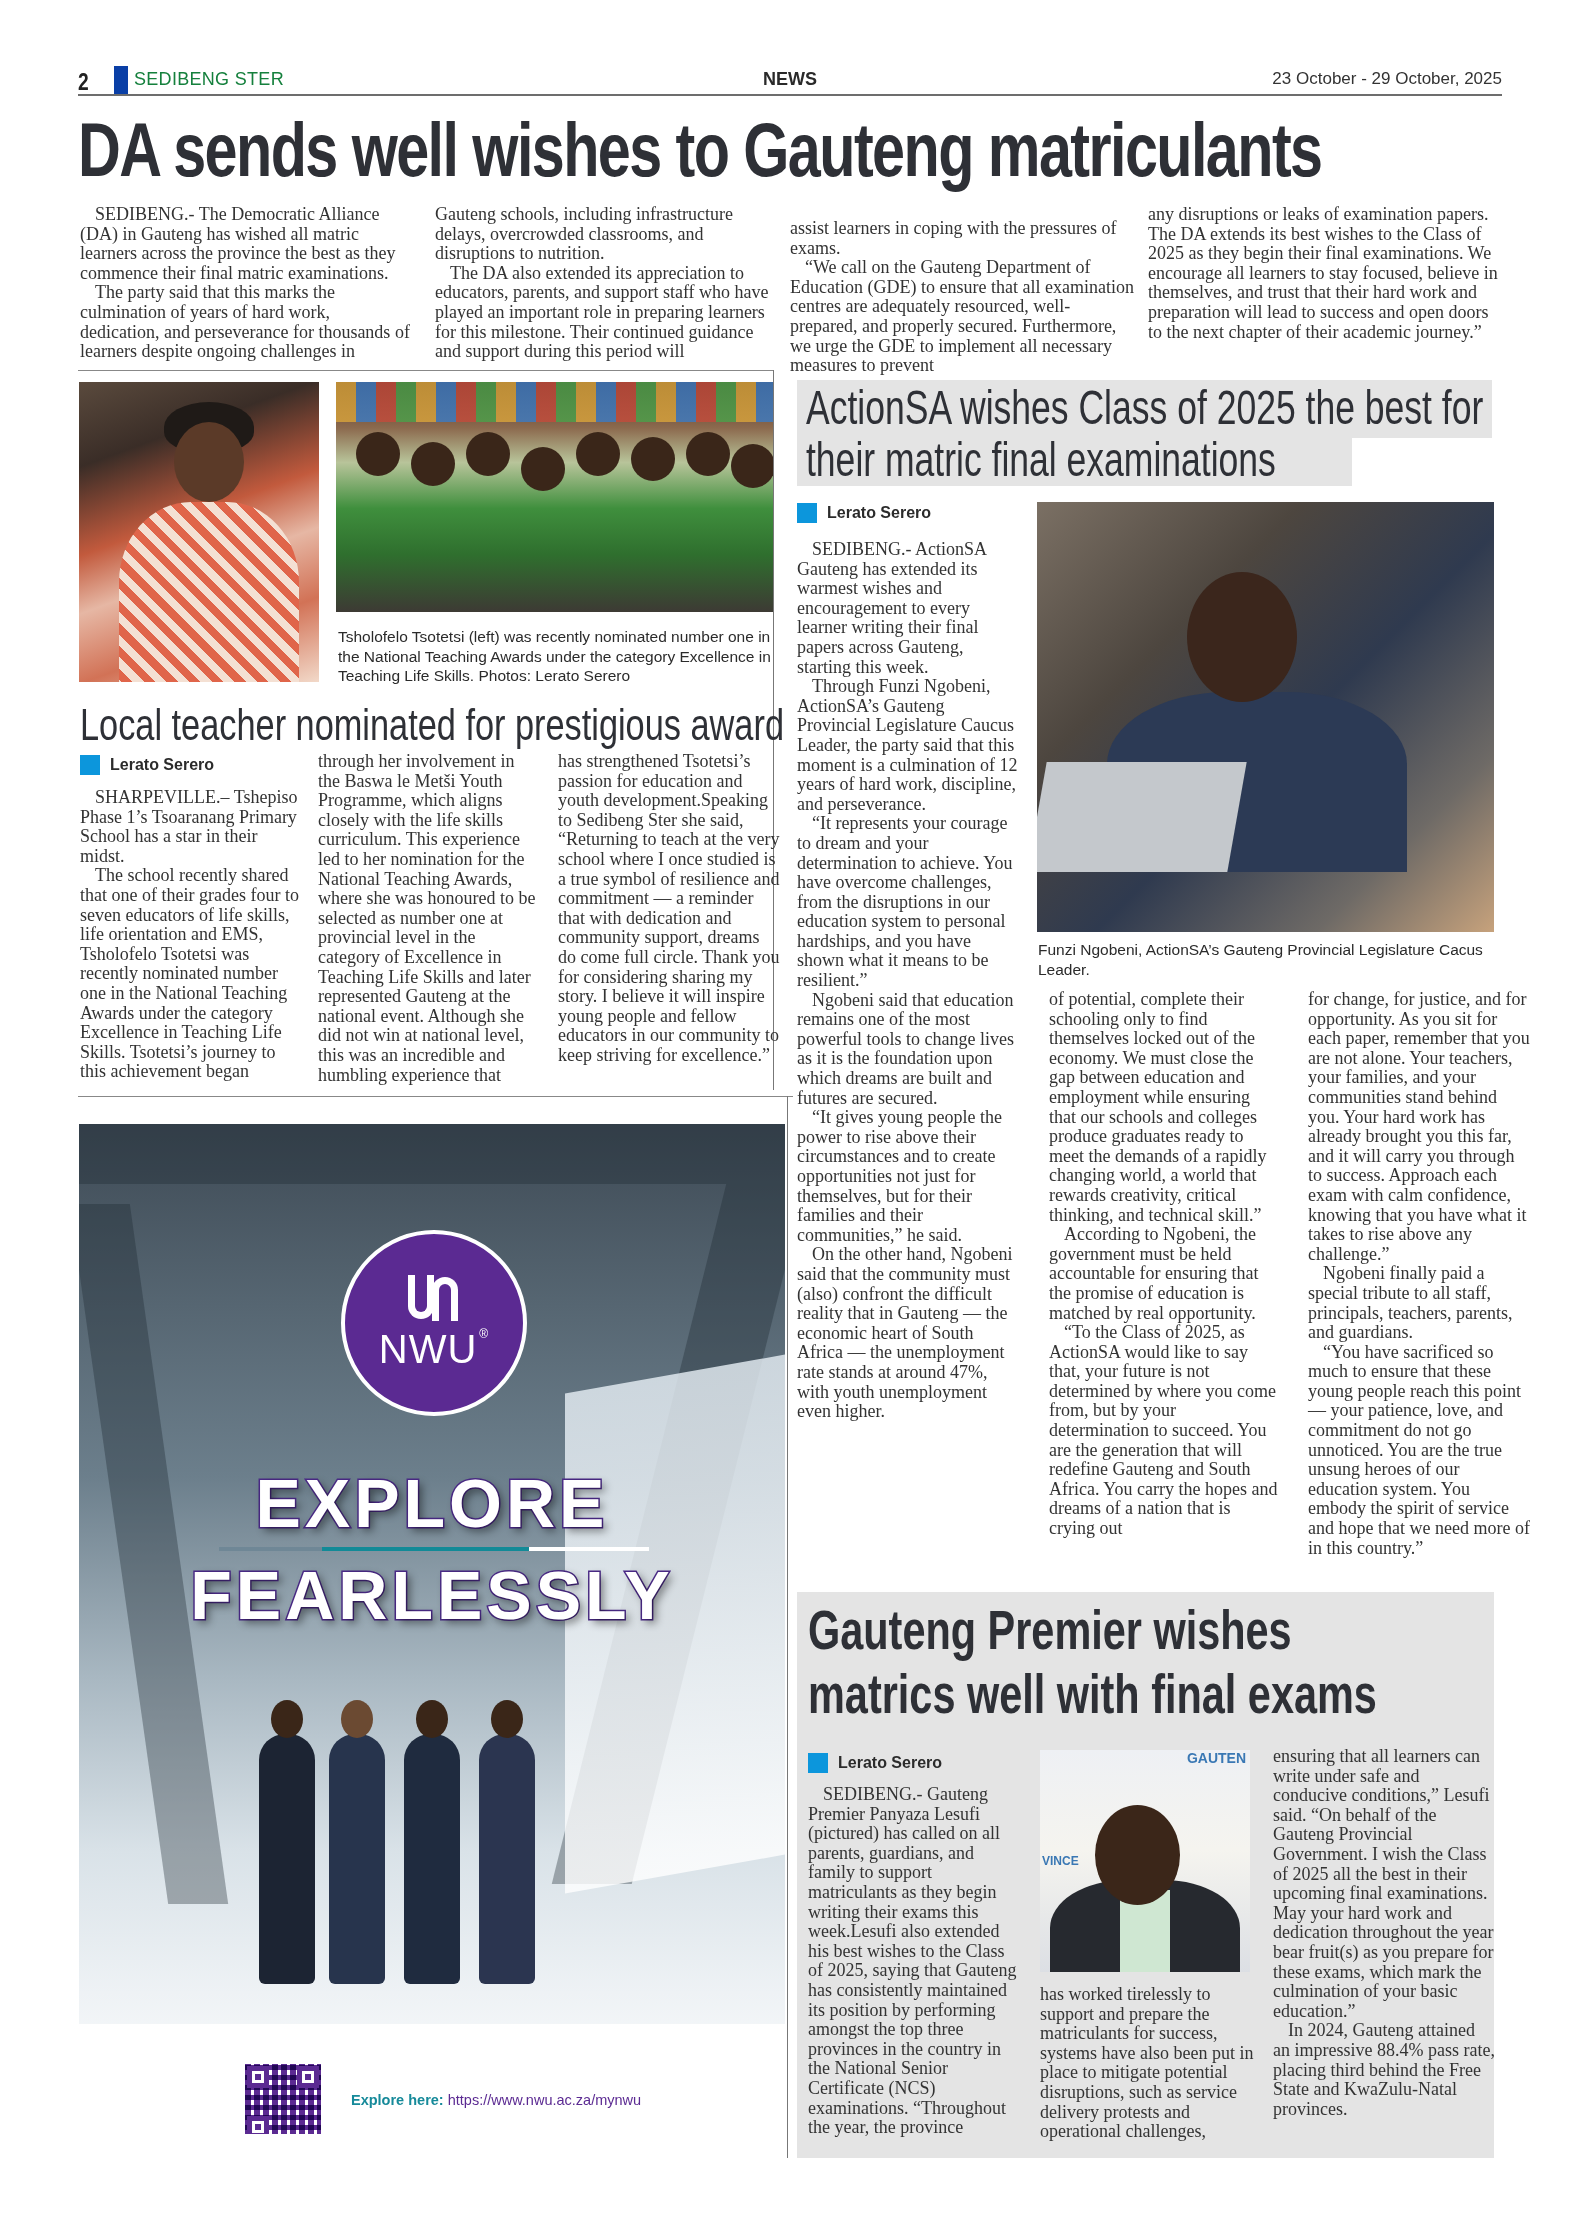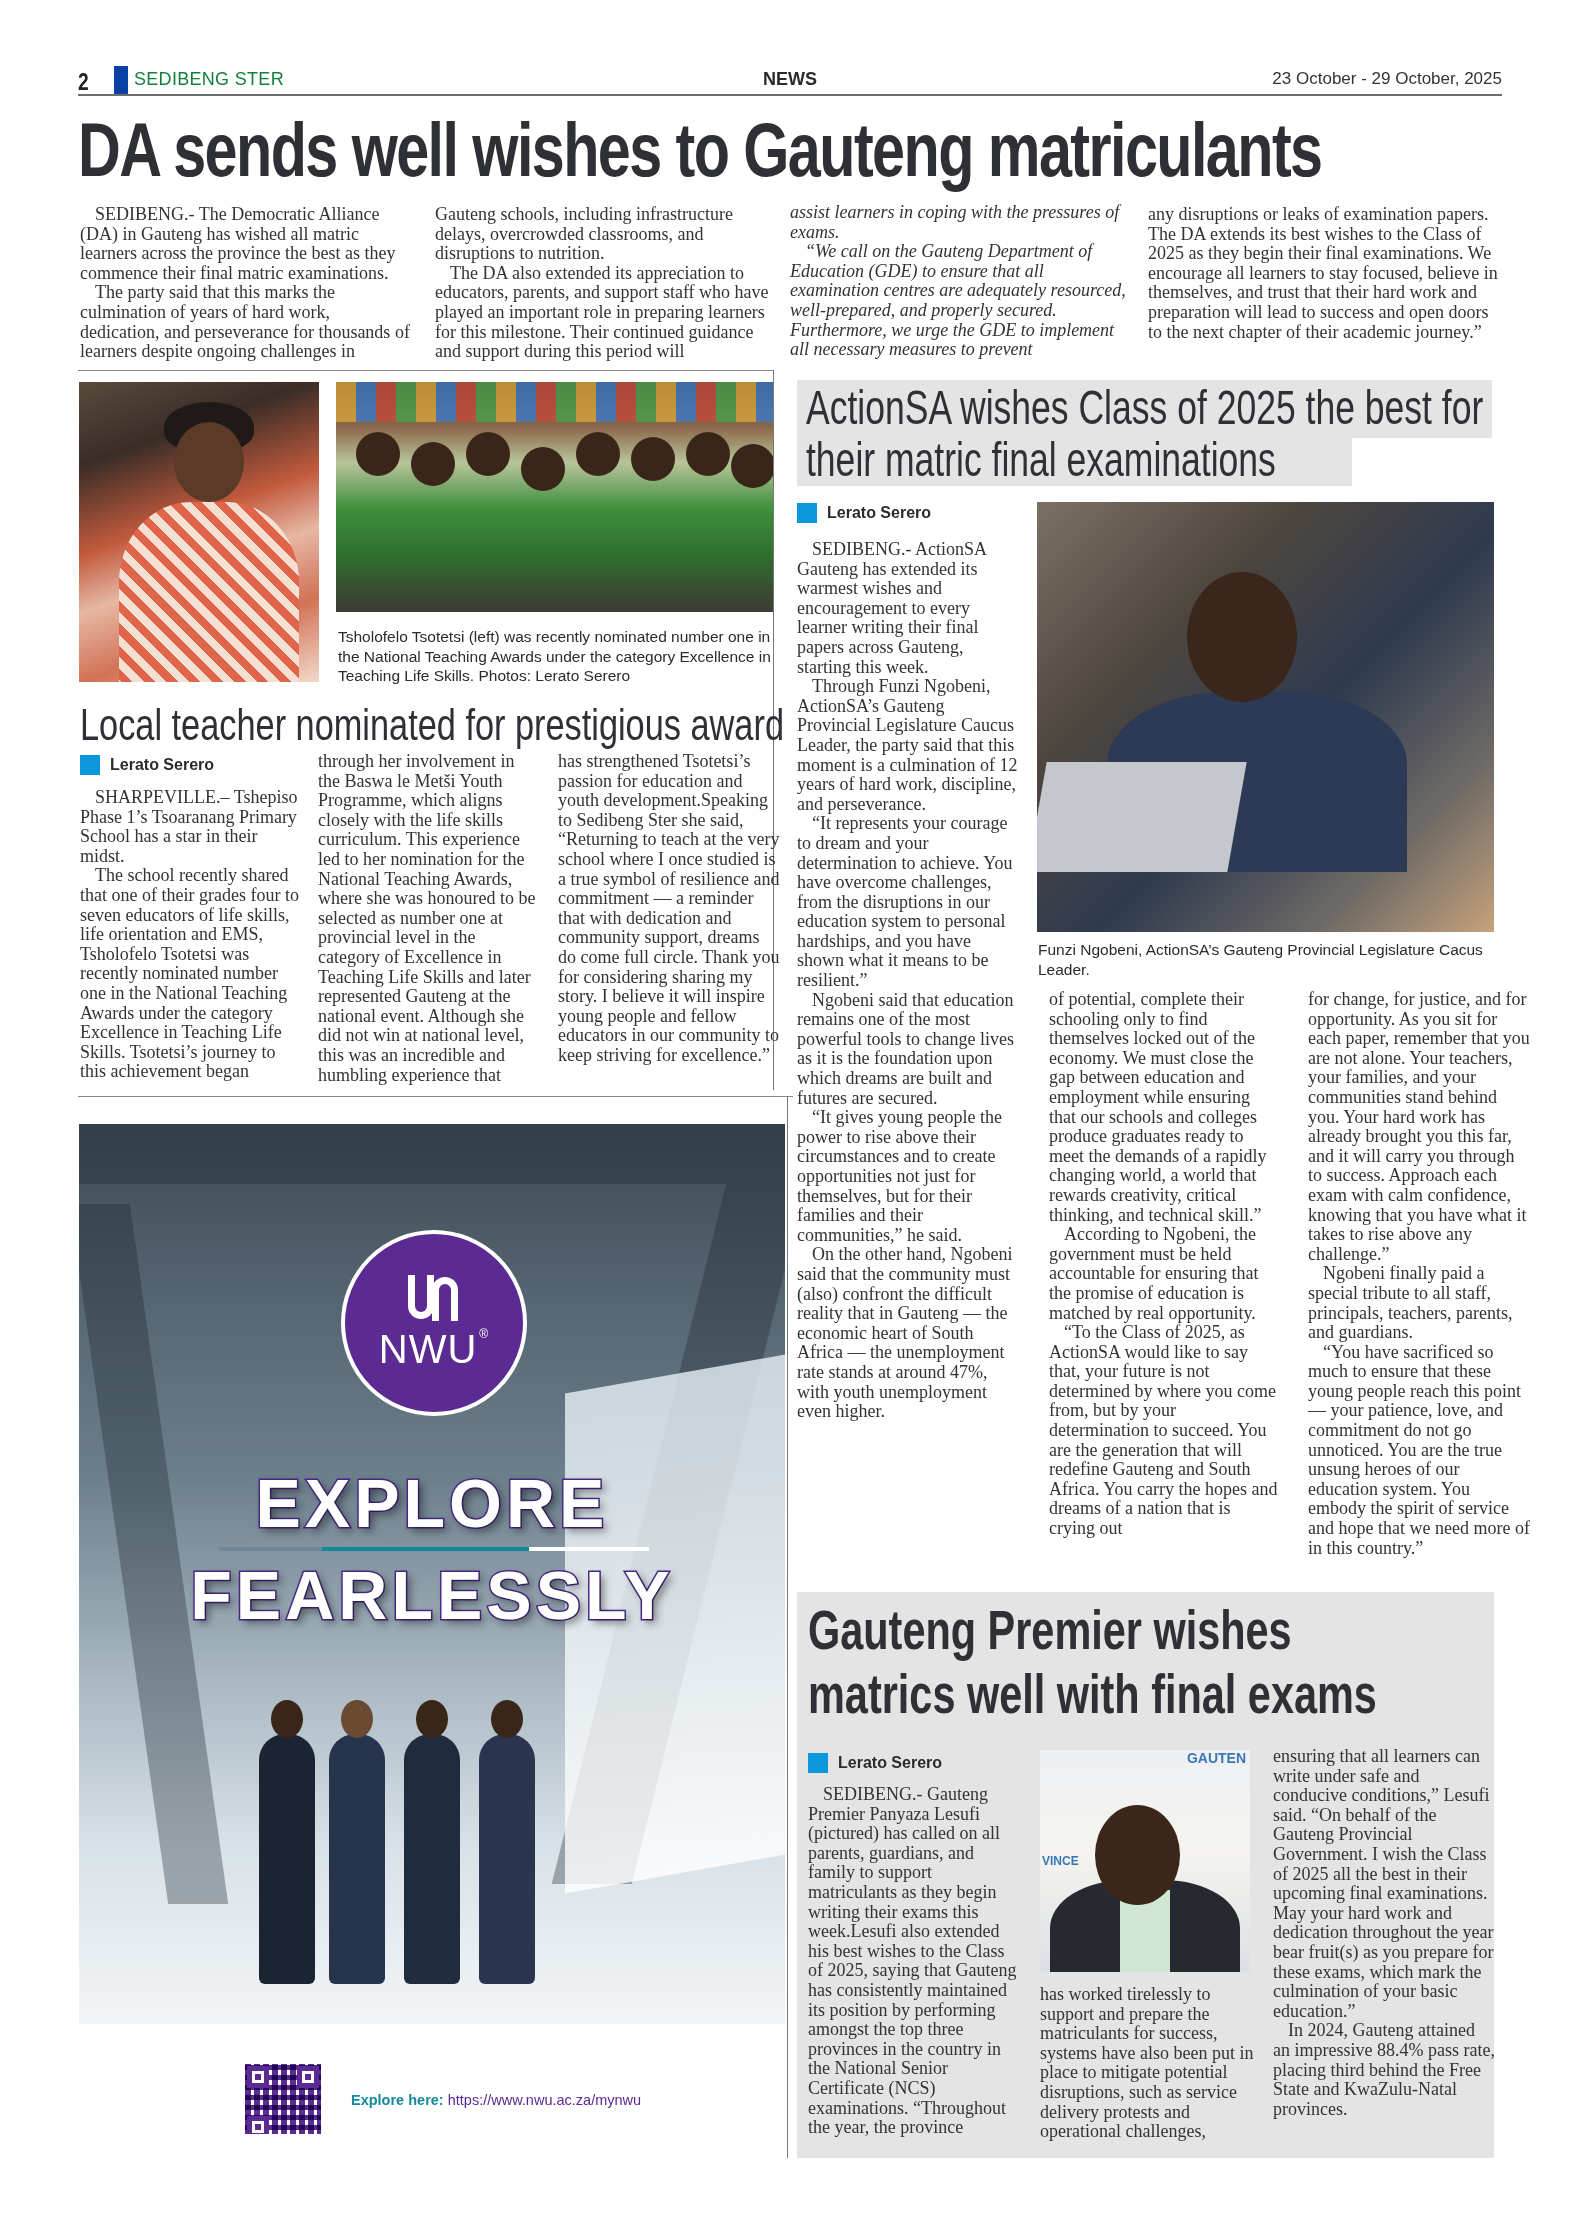--- a/index.html
+++ b/index.html
@@ -104,7 +104,7 @@
   <p class="noindent">Gauteng schools, including infrastructure delays, overcrowded classrooms, and disruptions to nutrition.</p>
   <p>The DA also extended its appreciation to educators, parents, and support staff who have played an important role in preparing learners for this milestone. Their continued guidance and support during this period will</p>
 </div>
-<div class="col body-text" style="left:790px;top:203px;width:345px;font-style:italic;">
+<div class="col body-text" style="left:790px;top:219px;width:345px;">
   <p class="noindent">assist learners in coping with the pressures of exams.</p>
   <p>“We call on the Gauteng Department of Education (GDE) to ensure that all examination centres are adequately resourced, well-prepared, and properly secured. Furthermore, we urge the GDE to implement all necessary measures to prevent</p>
 </div>

